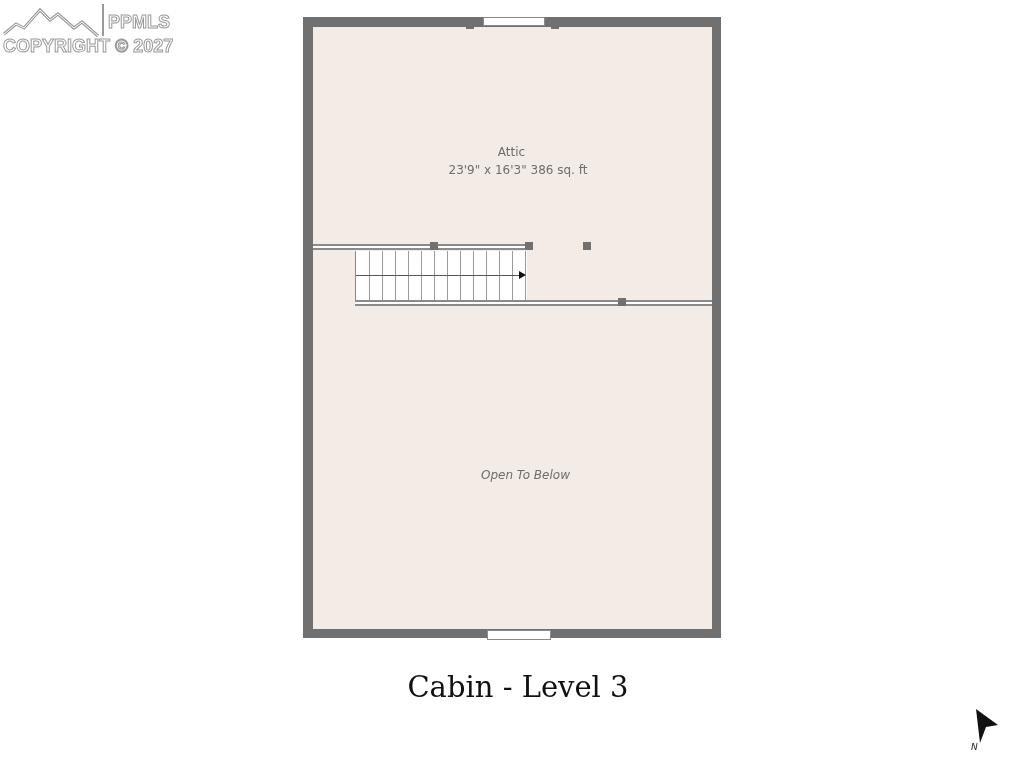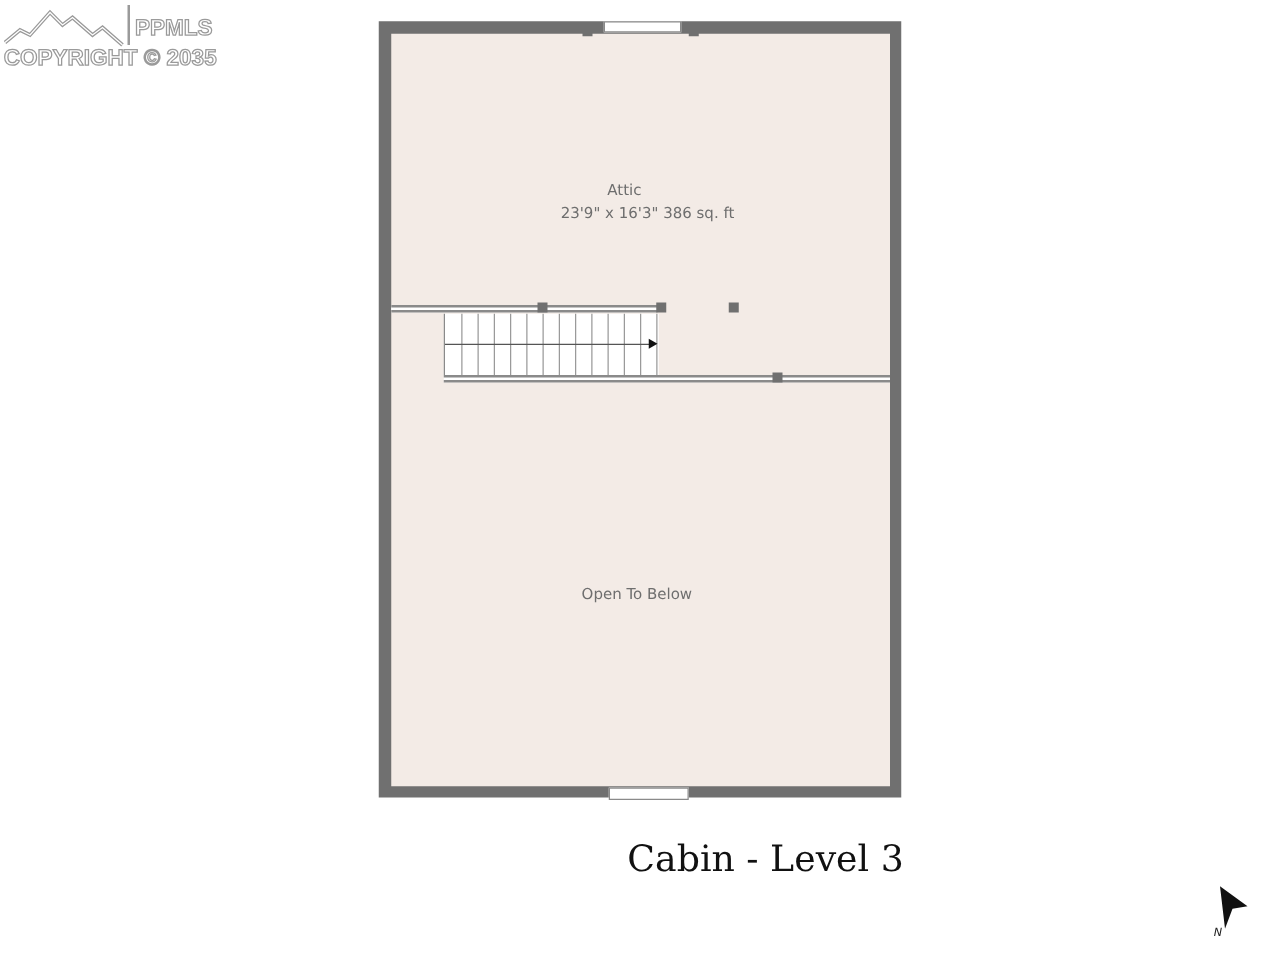--- a/index.html
+++ b/index.html
@@ -40,7 +40,7 @@
   </svg>
   <div class="abs wm-bar"></div>
   <div class="abs wm-brand">PPMLS</div>
-  <div class="abs wm-copy">COPYRIGHT © 2035</div>
+  <div class="abs wm-copy">COPYRIGHT © 2027</div>
 </div>
 
 <div class="abs plan"></div>

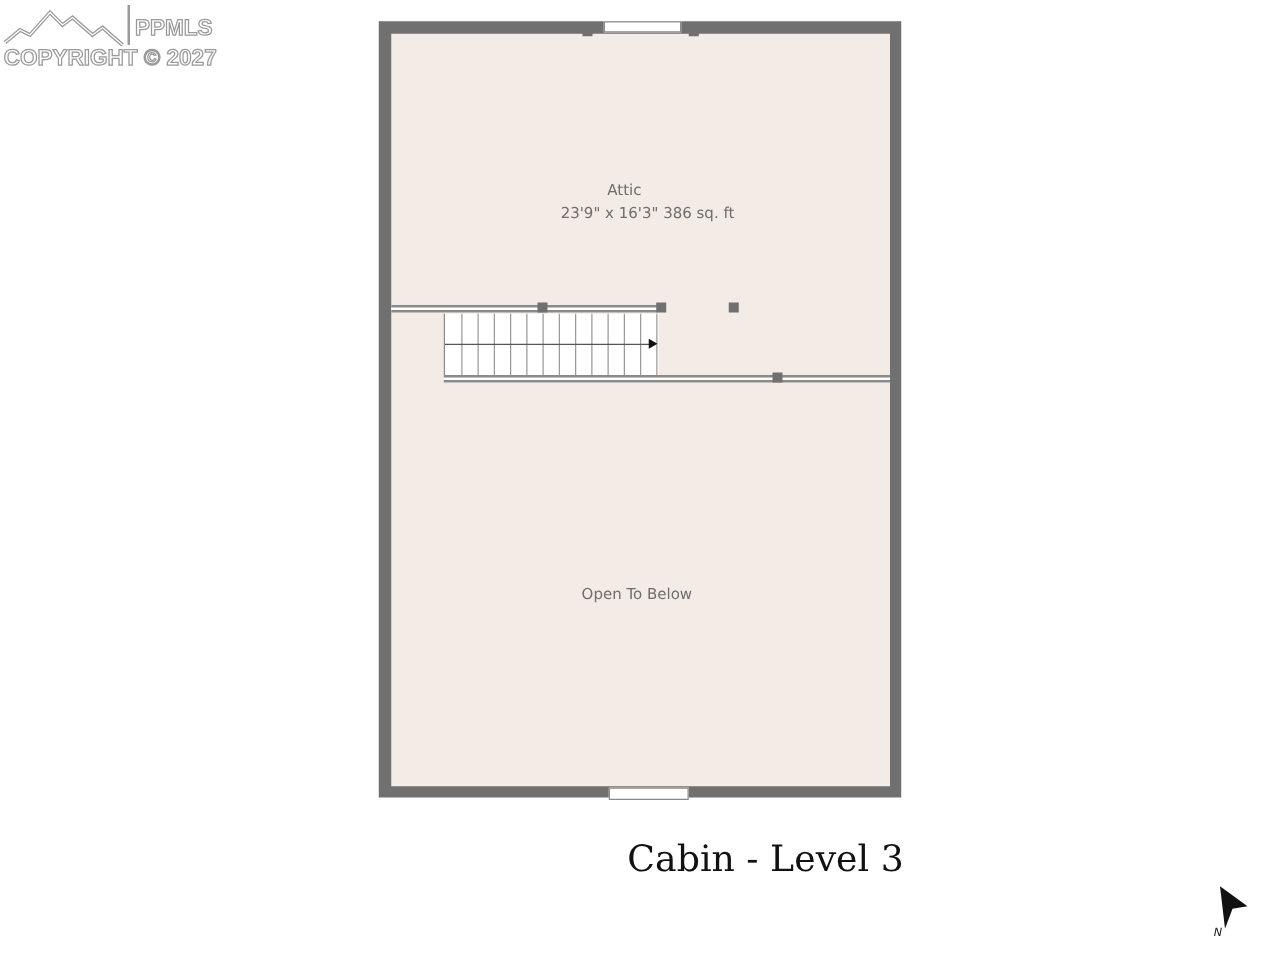--- a/index.html
+++ b/index.html
@@ -13,7 +13,7 @@
   .plan { left:303px; top:17px; width:418px; height:621px; background:#707070; }
   .floor { left:313px; top:27px; width:399px; height:602px; background:#f3ebe6; }
   .label { color:#6e6e6e; font-family:"DejaVu Sans", sans-serif; font-size:12px; text-align:center; }
-  .room-name { left:313px; top:145px; width:373px; }
+  .room-name { left:325px; top:145px; width:373px; }
   .room-dims { left:313px; top:163px; width:410px; }
   .open-below { left:313px; top:468px; width:393px; }
 

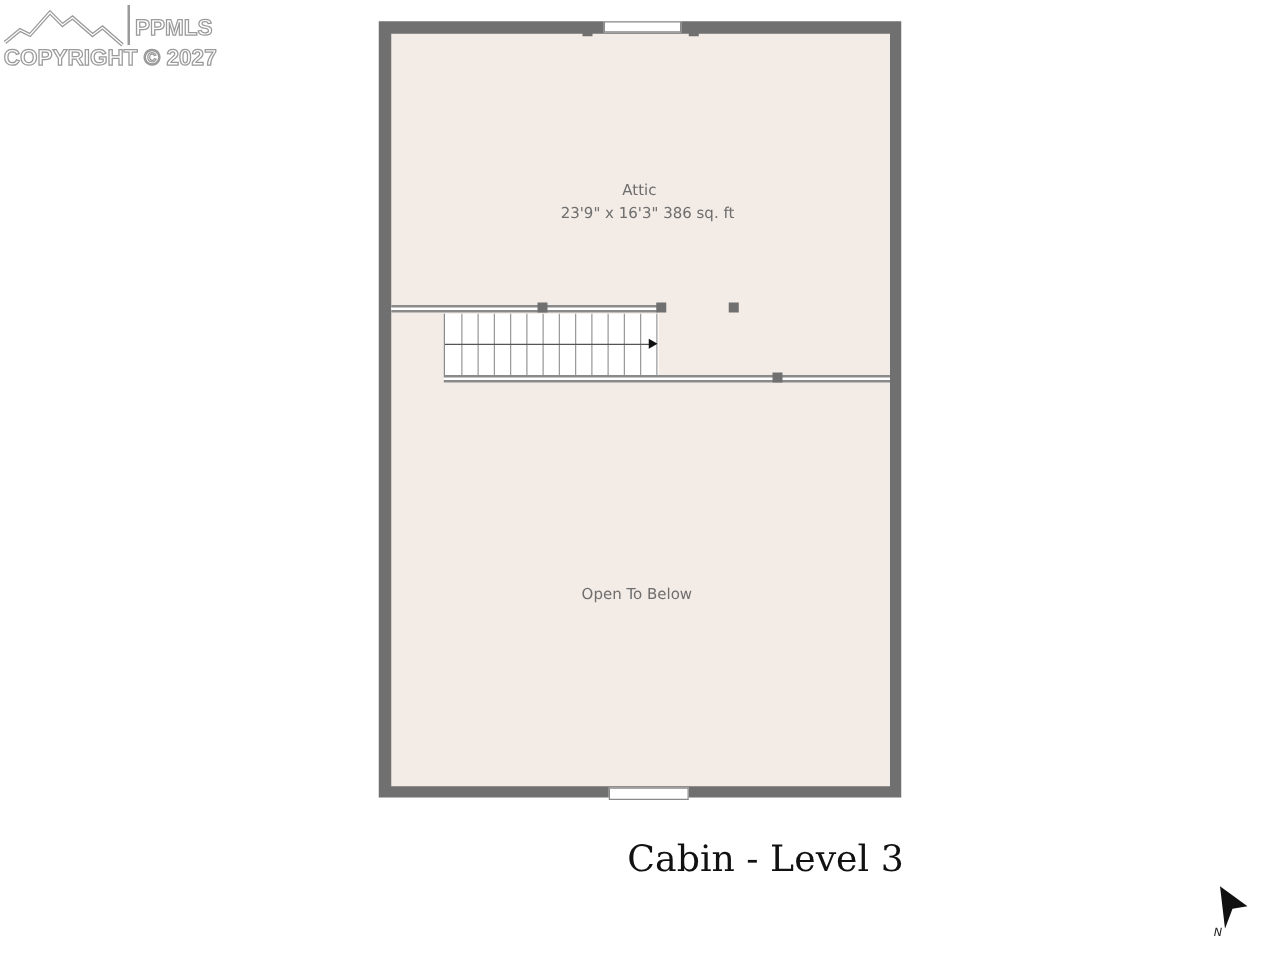--- a/index.html
+++ b/index.html
@@ -15,7 +15,7 @@
   .label { color:#6e6e6e; font-family:"DejaVu Sans", sans-serif; font-size:12px; text-align:center; }
   .room-name { left:325px; top:145px; width:373px; }
   .room-dims { left:313px; top:163px; width:410px; }
-  .open-below { left:313px; top:468px; width:393px; }
+  .open-below { left:329px; top:468px; width:393px;font-style:italic; }
 
   .rail { background:#ffffff; border-top:2px solid #8a8a8a; border-bottom:2px solid #8a8a8a; height:2px; }
   .post { width:8px; height:8px; background:#707070; }

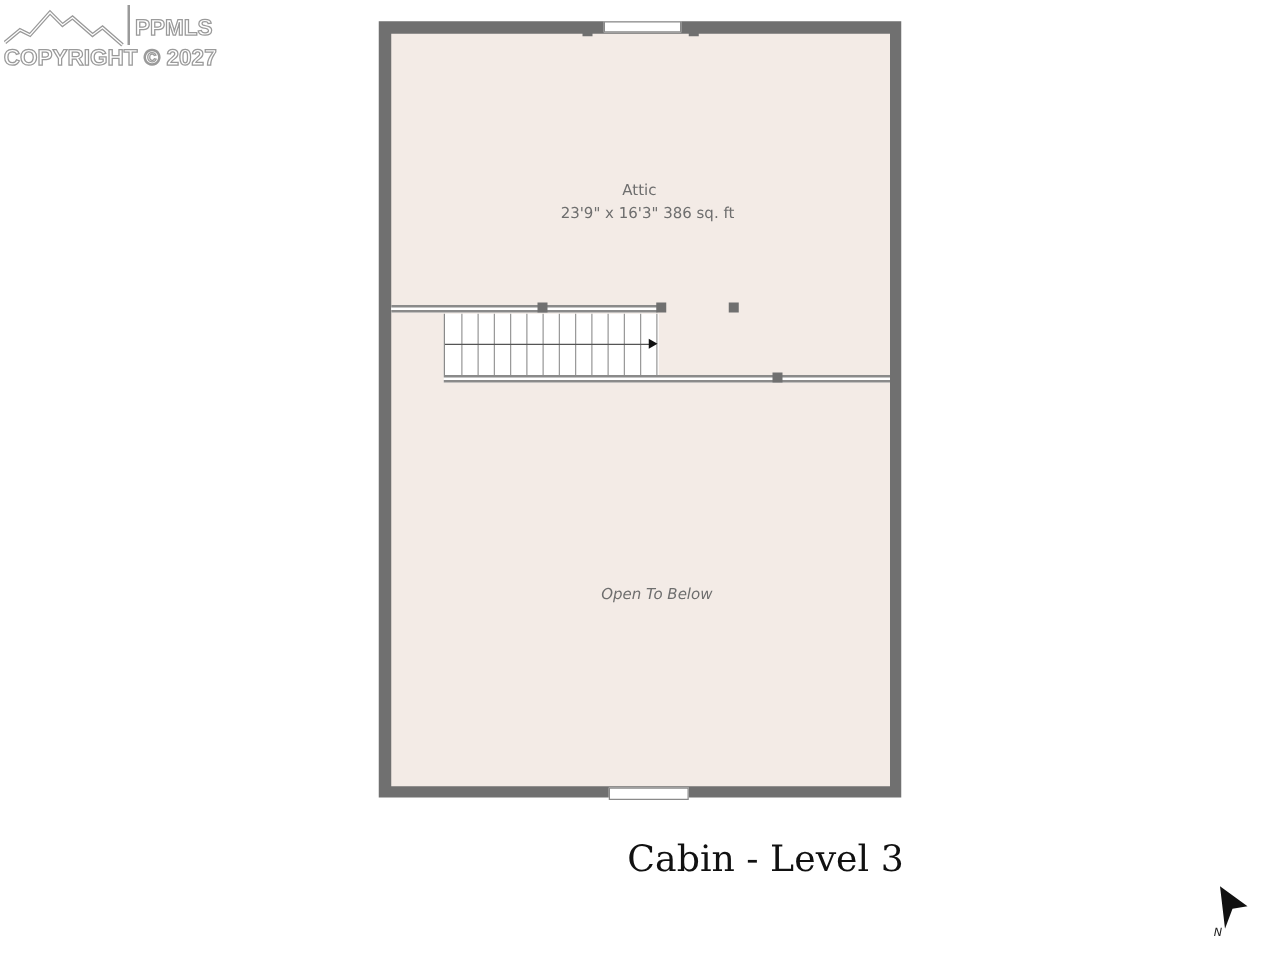--- a/index.html
+++ b/index.html
@@ -26,7 +26,7 @@
   .arrow { left:519px; top:271px; width:0; height:0; border-top:4px solid transparent; border-bottom:4px solid transparent; border-left:7px solid #111; }
 
   .window { background:#fff; border:1px solid #8a8a8a; }
-  .title { left:313px; top:670px; width:410px; text-align:right; font-family:"DejaVu Serif", serif; font-size:29px; color:#111; }
+  .title { left:313px; top:670px; width:410px; text-align:center; font-family:"DejaVu Serif", serif; font-size:29px; color:#111; }
   .north { left:968px; top:705px; width:36px; height:50px; }
   .north-label { left:971px; top:742px; font-size:9px; font-style:italic; color:#222; }
 </style>

